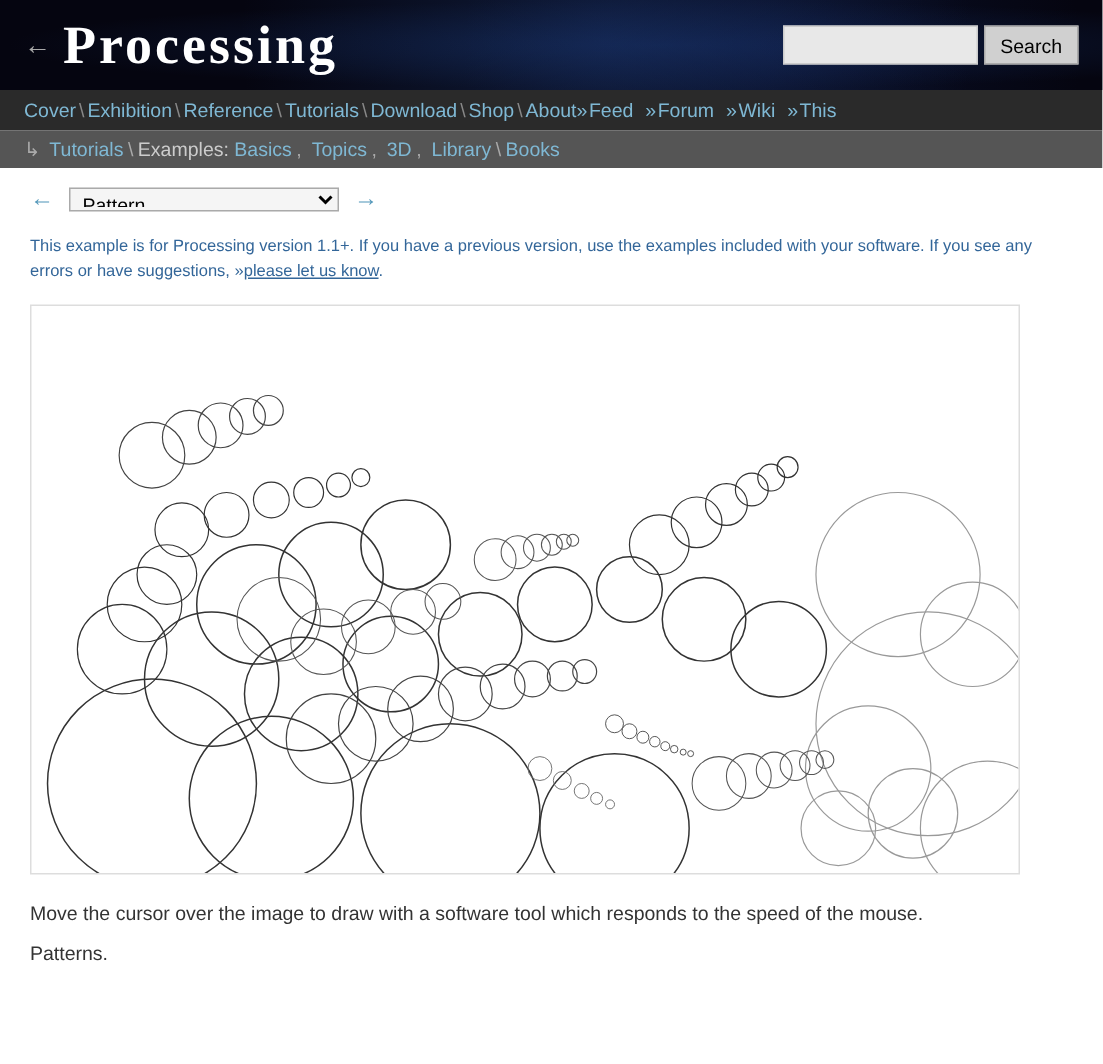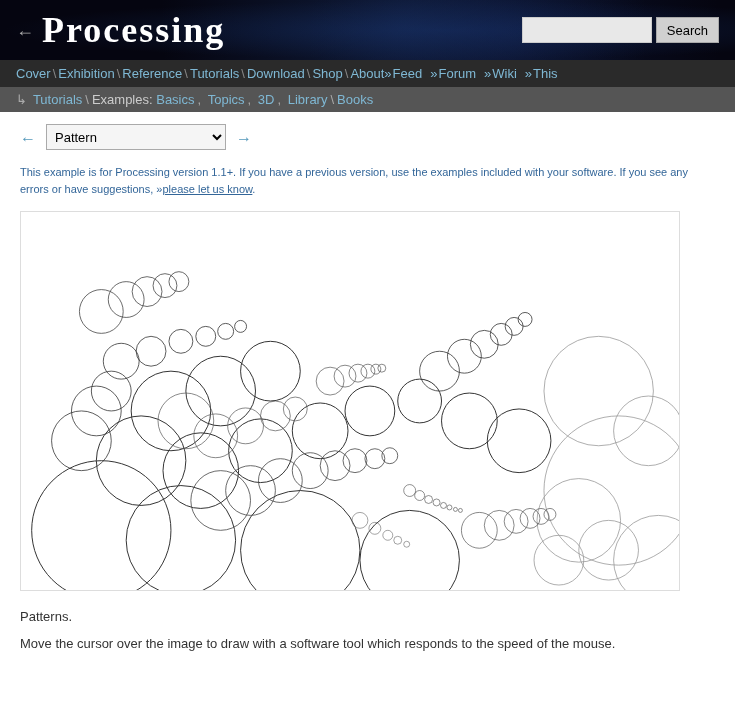--- a/index.html
+++ b/index.html
@@ -138,7 +138,7 @@
     }
     .dropdown-select {
       width: 180px;
-      height: 26px;
+      height: 16px;
       border: 1px solid #aaa;
       font-size: 13px;
       background: #f5f5f5;

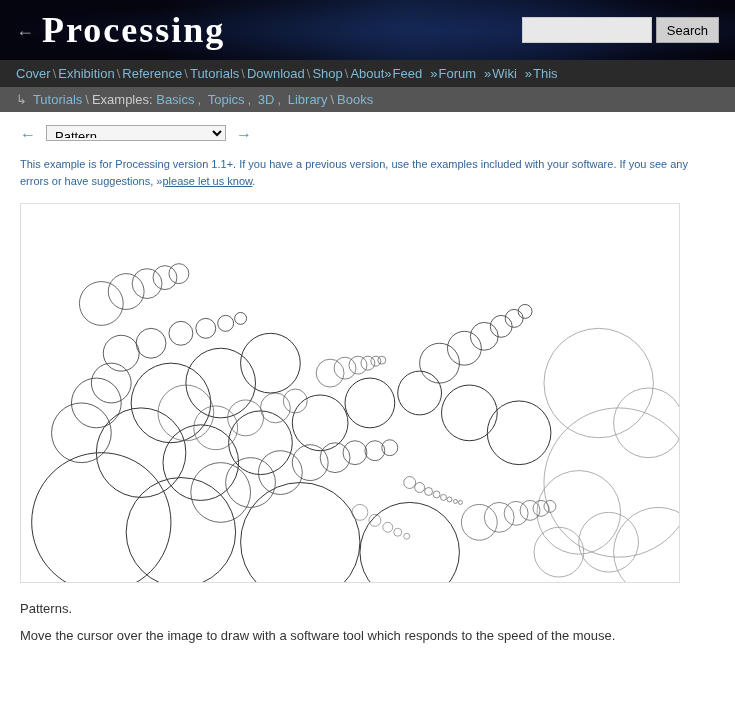--- a/index.html
+++ b/index.html
@@ -348,8 +348,8 @@
   </div>
 
   <div class="description">
+    <p>Move the cursor over the image to draw with a software tool which responds to the speed of the mouse.</p>
     <p>Patterns.</p>
-    <p>Move the cursor over the image to draw with a software tool which responds to the speed of the mouse.</p>
   </div>
 
 </div>

